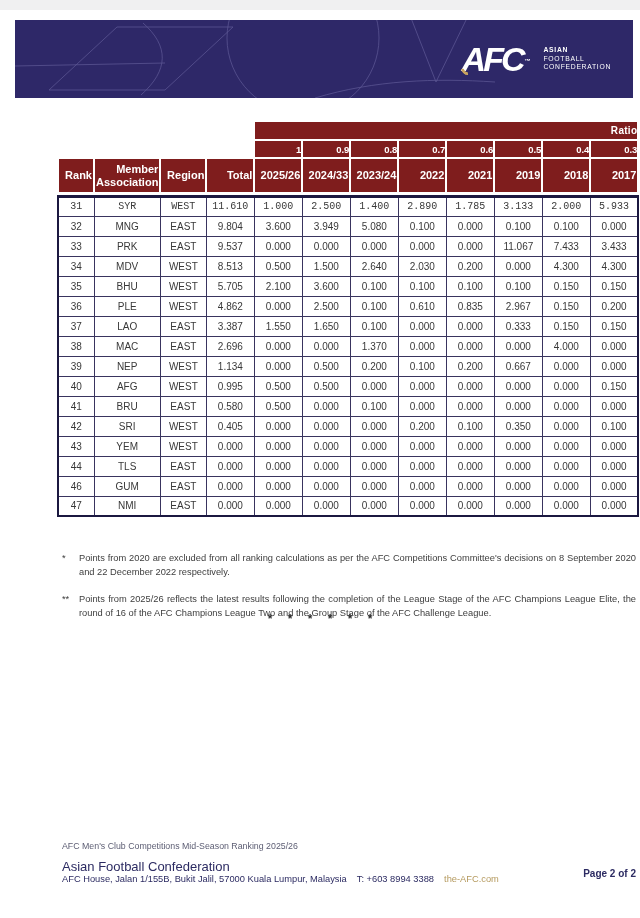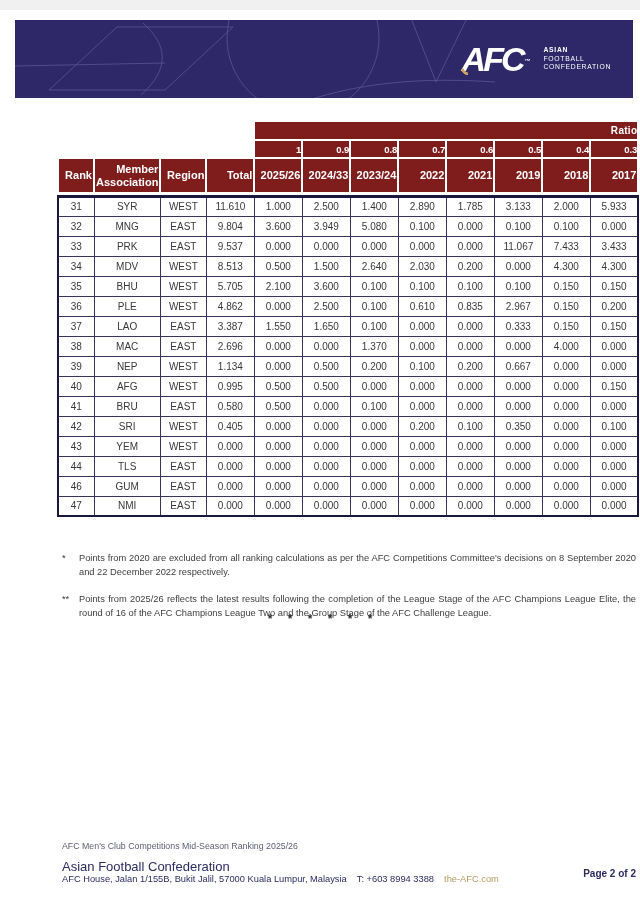--- a/index.html
+++ b/index.html
@@ -50,7 +50,7 @@
     background:#ffffff; border:1px solid #39345e;
     height:20px; text-align:center; font-size:10px; color:#383838; padding:0;
   }
-  .rank-table tbody tr:first-child td { border-top:3px solid #1b1840; }
+  .rank-table tbody tr:first-child td { border-top:3px solid #1b1840;font-family:Liberation Mono, monospace; }
   .rank-table tbody tr:last-child  td { border-bottom:2px solid #1b1840; }
   .rank-table tbody td:first-child { border-left:2px solid #1b1840; }
   .rank-table tbody td:last-child  { border-right:2px solid #1b1840; }

